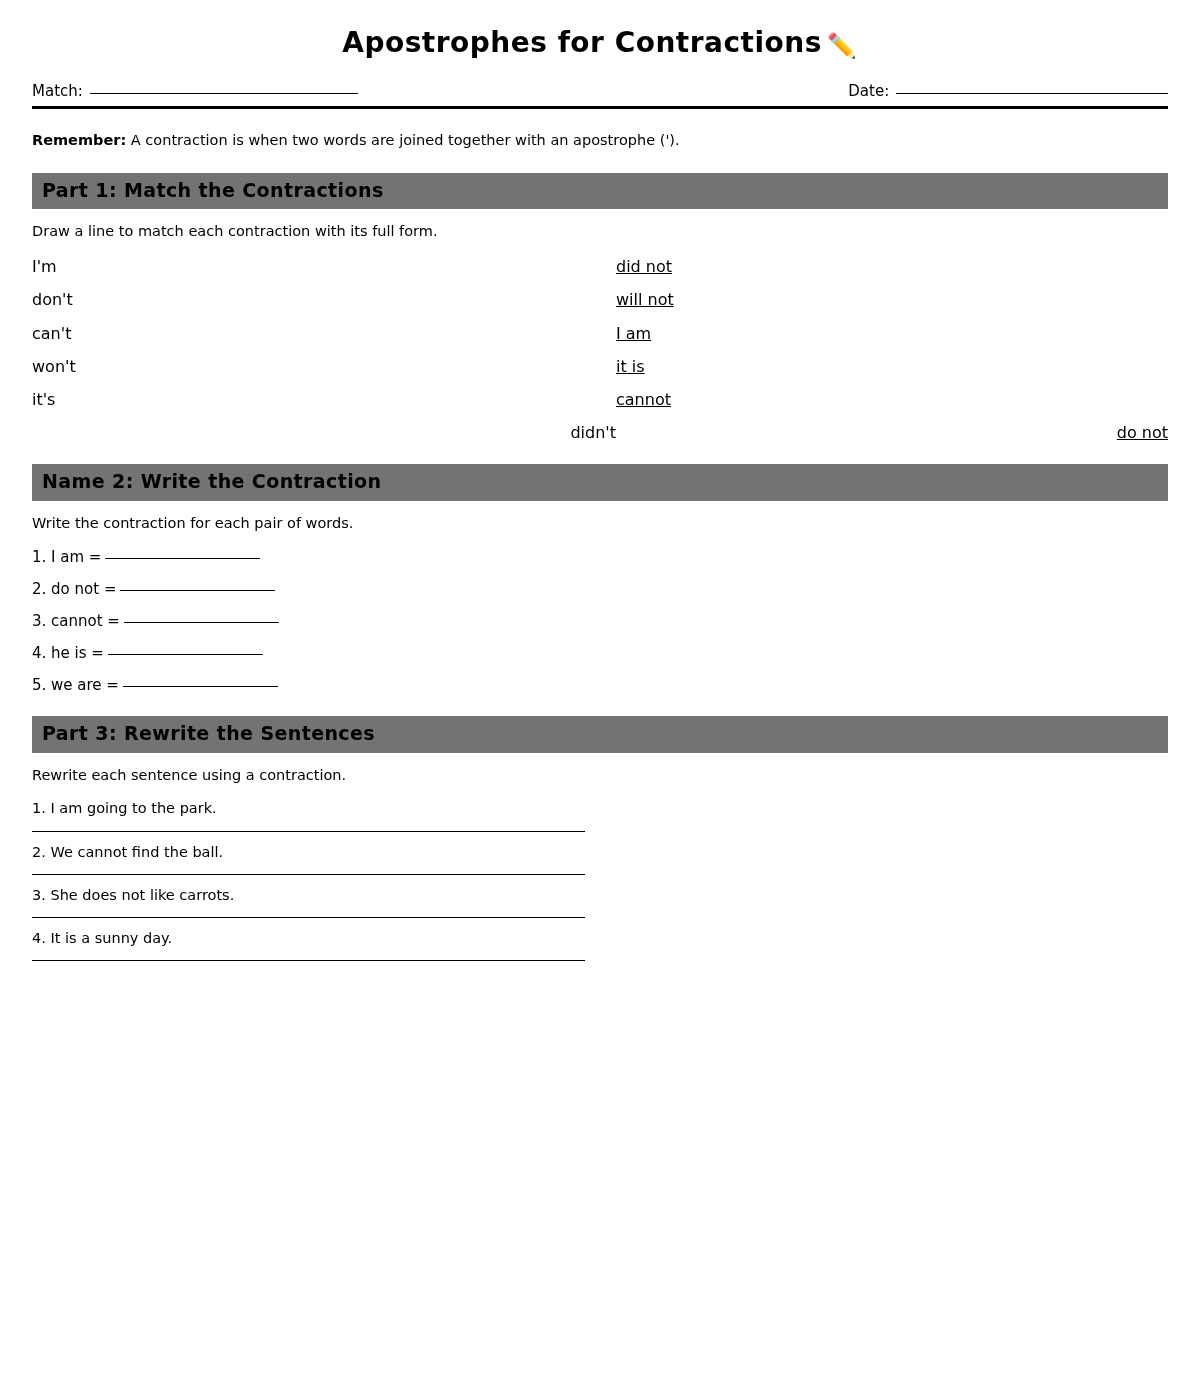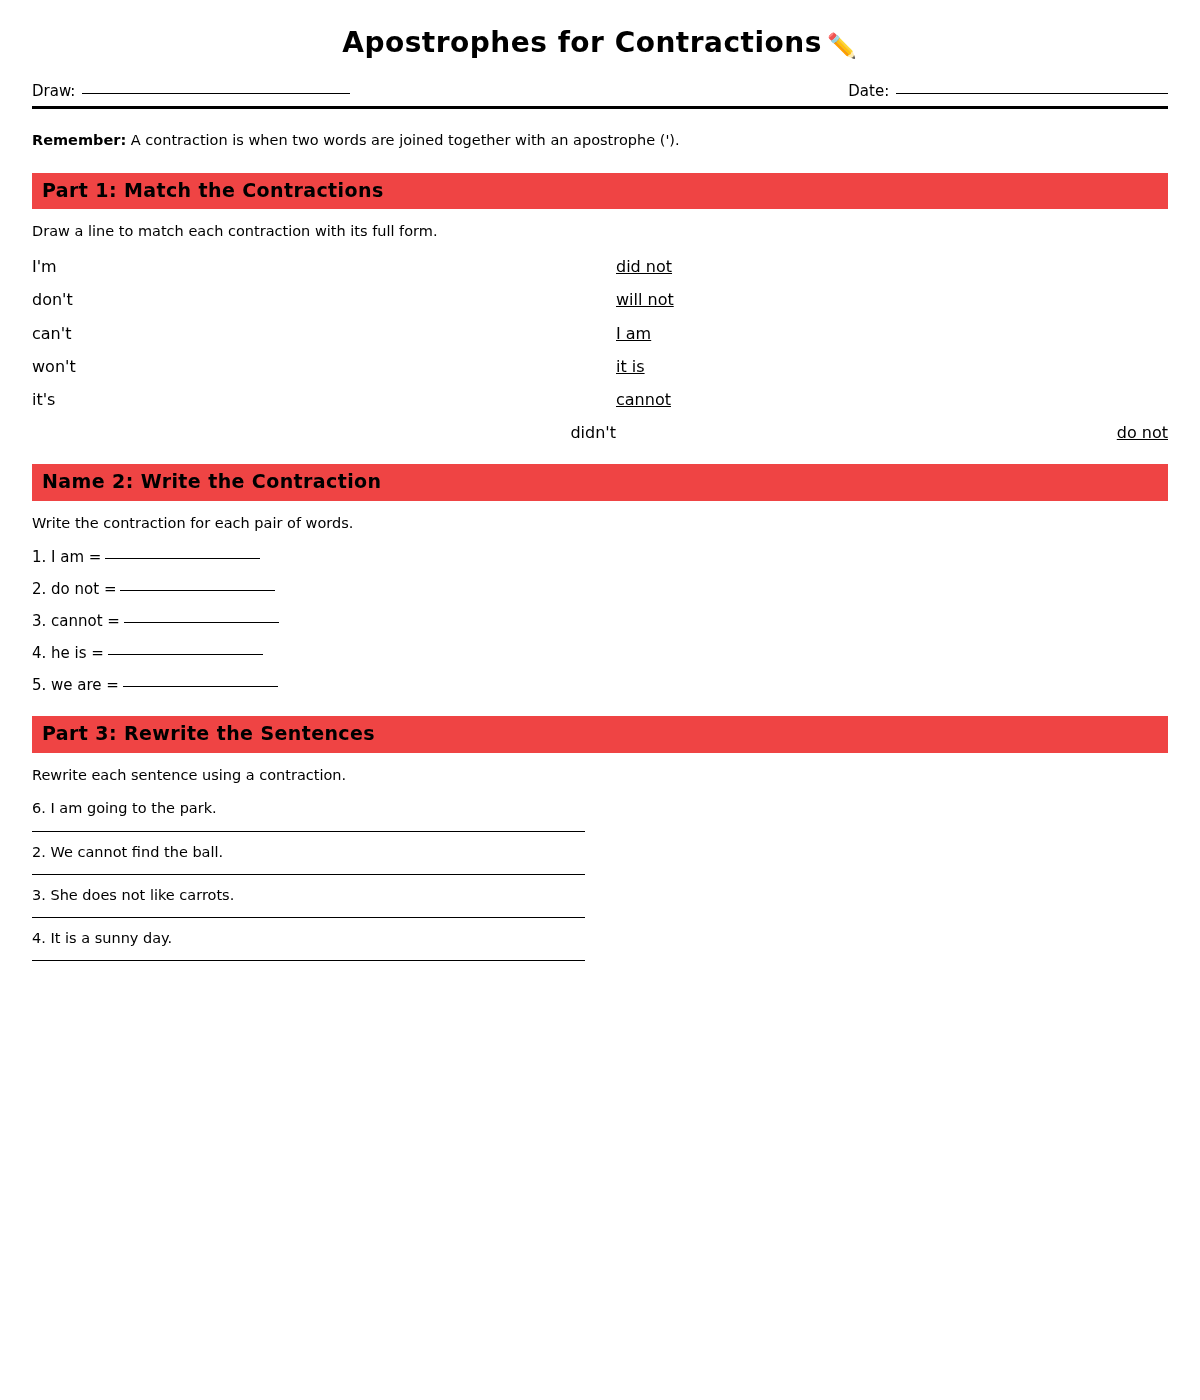--- a/index.html
+++ b/index.html
@@ -168,7 +168,7 @@
 
   <div class="namedate">
     <span class="field">
-      <span class="lbl">Draw:</span>
+      <span class="lbl">Match:</span>
       <span class="rule rule-name"></span>
     </span>
     <span class="field">

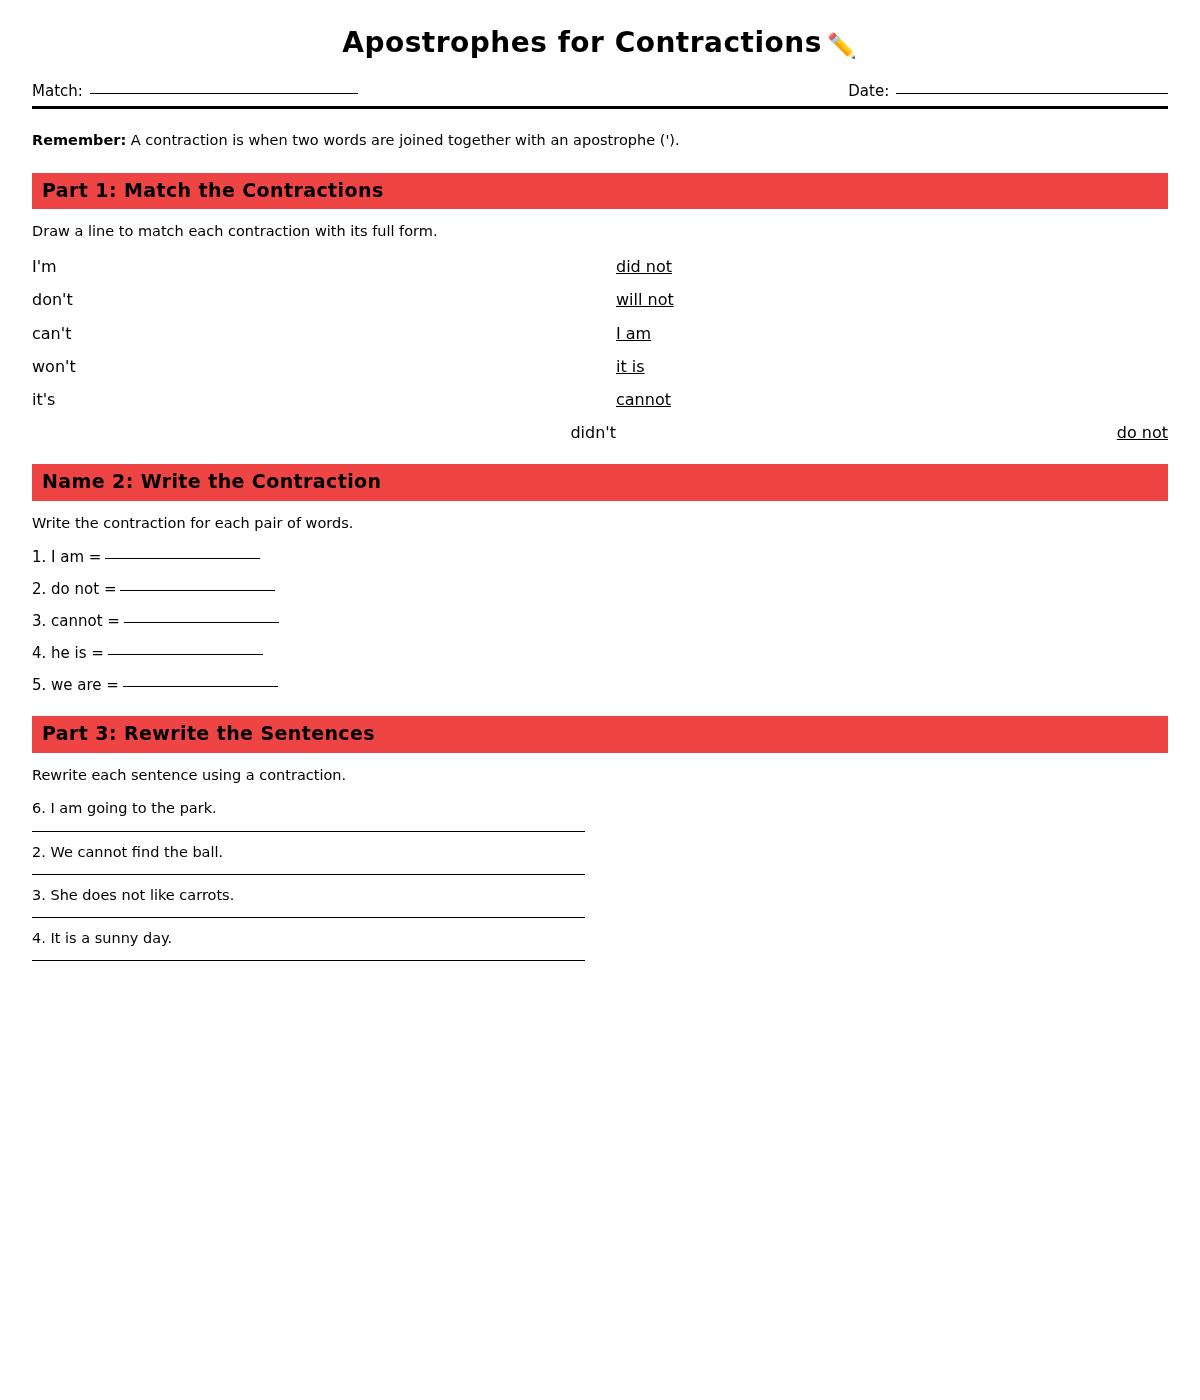--- a/index.html
+++ b/index.html
@@ -83,7 +83,7 @@
 
   
   .band {
-    background: #ef4444;
+    background: #737373;
     width: 1136px;
     box-sizing: border-box;
     padding: 6px 10px 7px 10px;

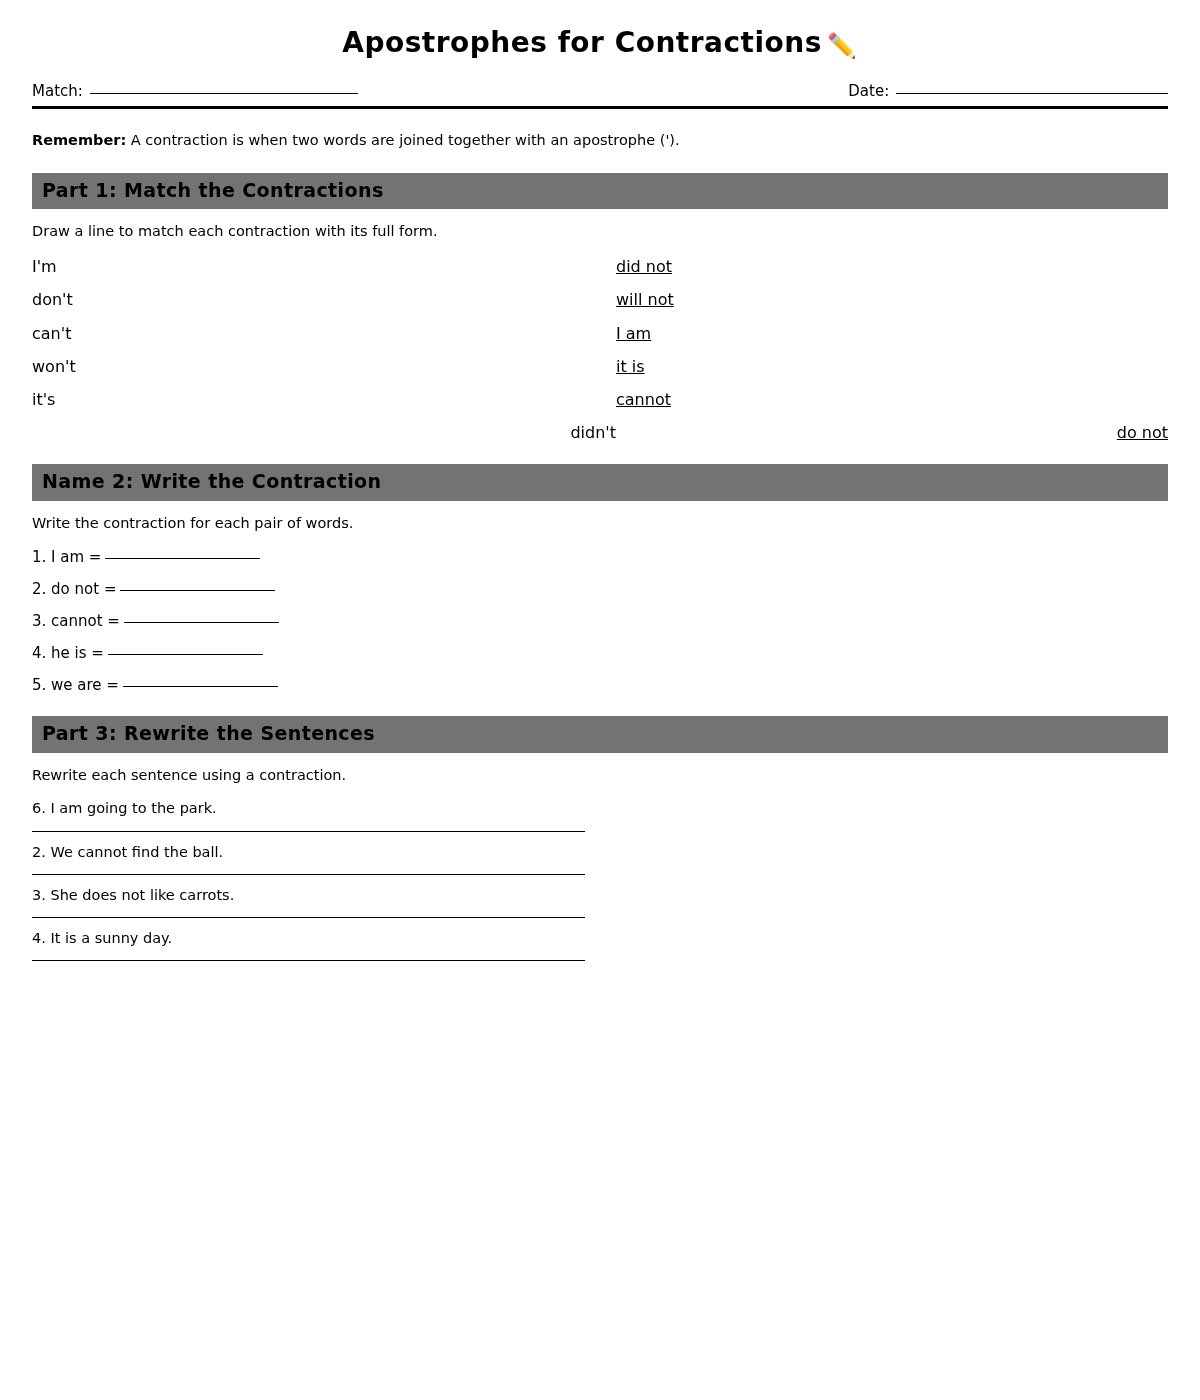--- a/index.html
+++ b/index.html
@@ -245,7 +245,7 @@
 
   <div class="p3-list">
     <div class="p3-item">
-      <div class="p3-sentence">6. I am going to the park.</div>
+      <div class="p3-sentence">1. I am going to the park.</div>
       <div class="p3-answer-line"></div>
     </div>
     <div class="p3-item">

